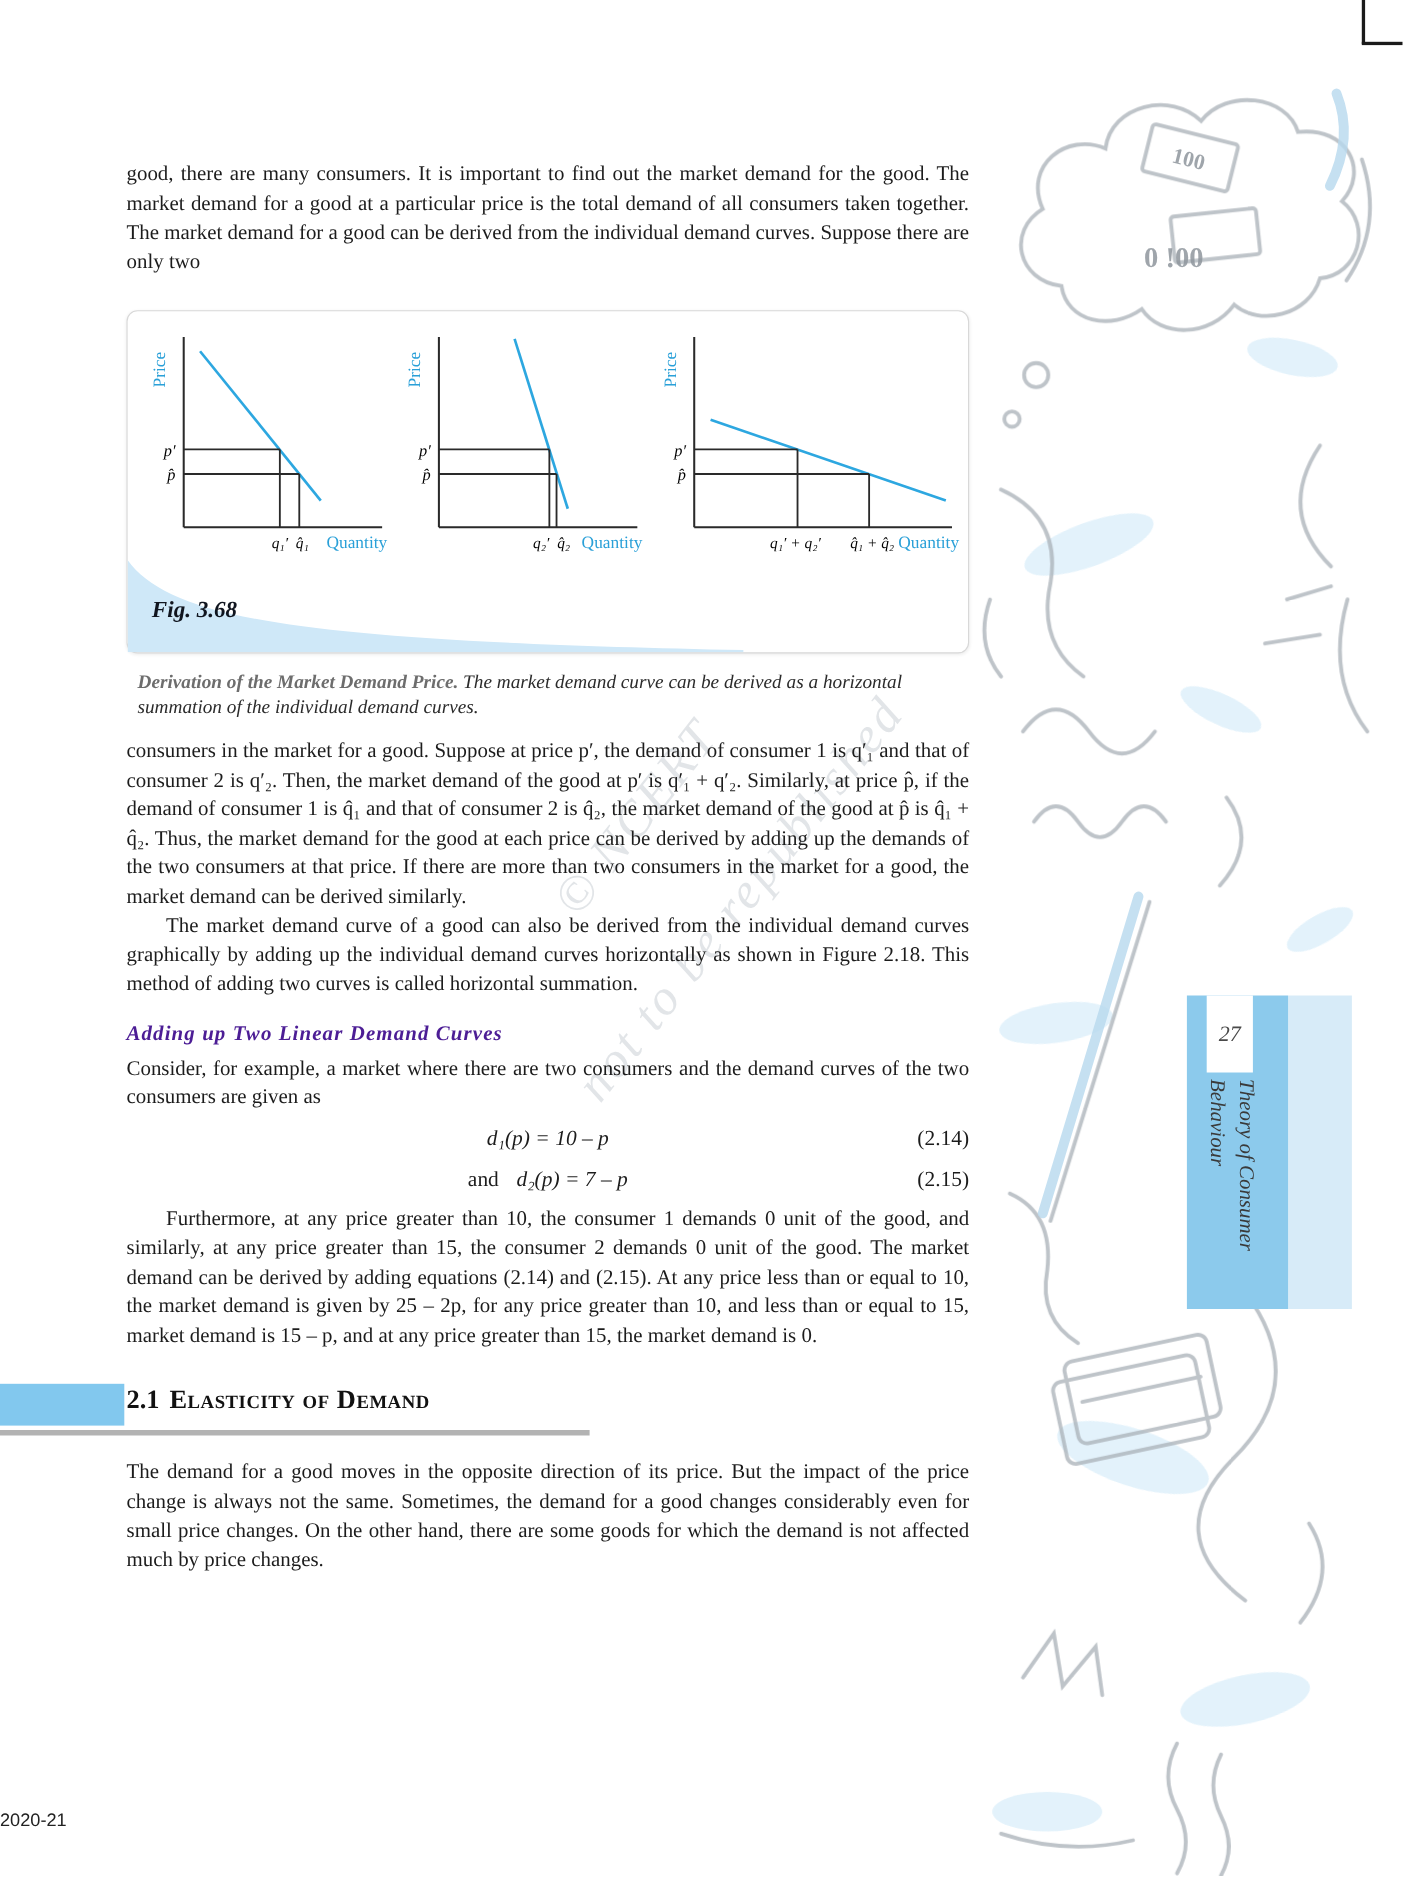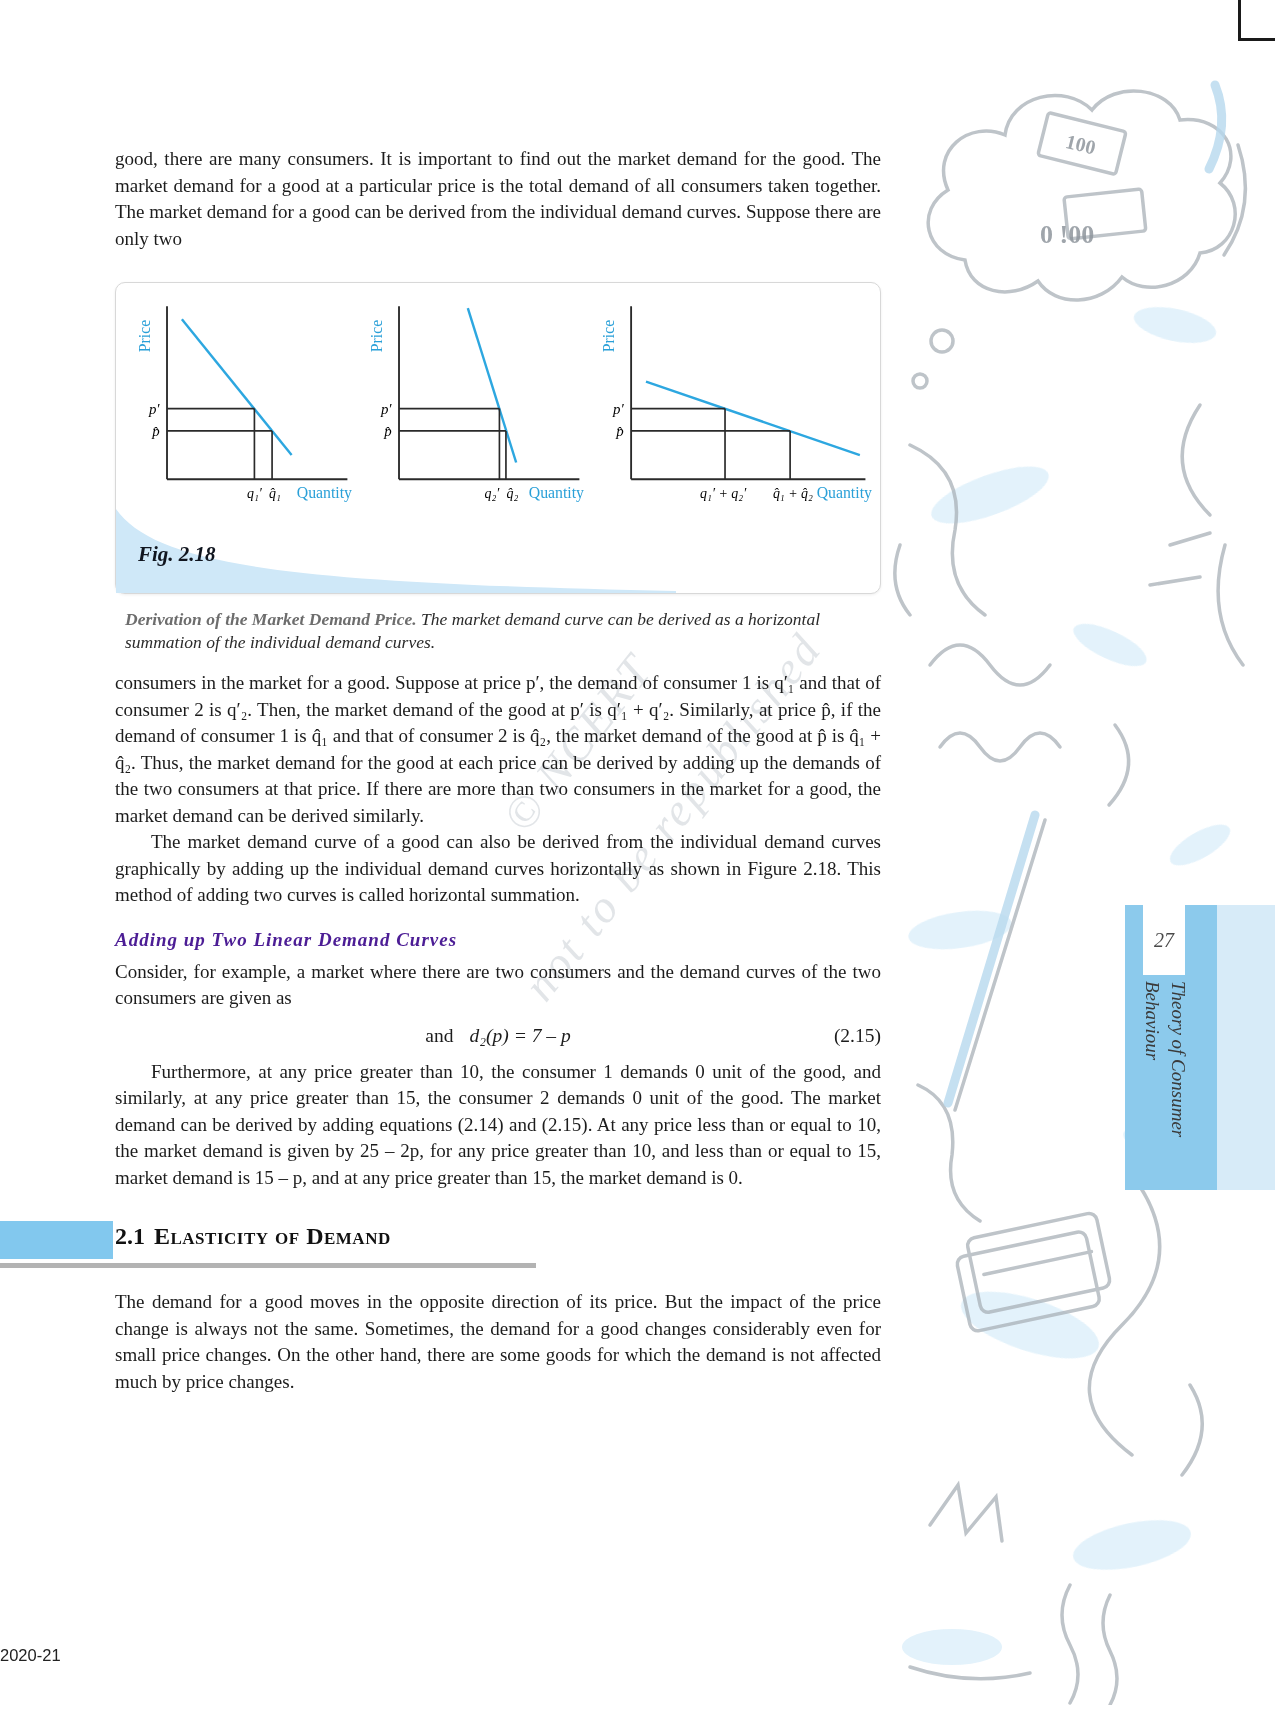--- a/index.html
+++ b/index.html
@@ -186,7 +186,7 @@
       <svg class="swoosh" viewBox="0 0 560 86" preserveAspectRatio="none">
         <path d="M0 2 C40 58 170 76 560 84 L560 86 L0 86 Z" fill="#cfe8f8"></path>
       </svg>
-      <div class="figlabel">Fig. 2.18</div>
+      <div class="figlabel">Fig. 3.68</div>
     </div>
 
     <p class="caption"><span class="cb">Derivation of the Market Demand Price.</span><span class="cr"> The market demand curve can be derived as a horizontal summation of the individual demand curves.</span></p>

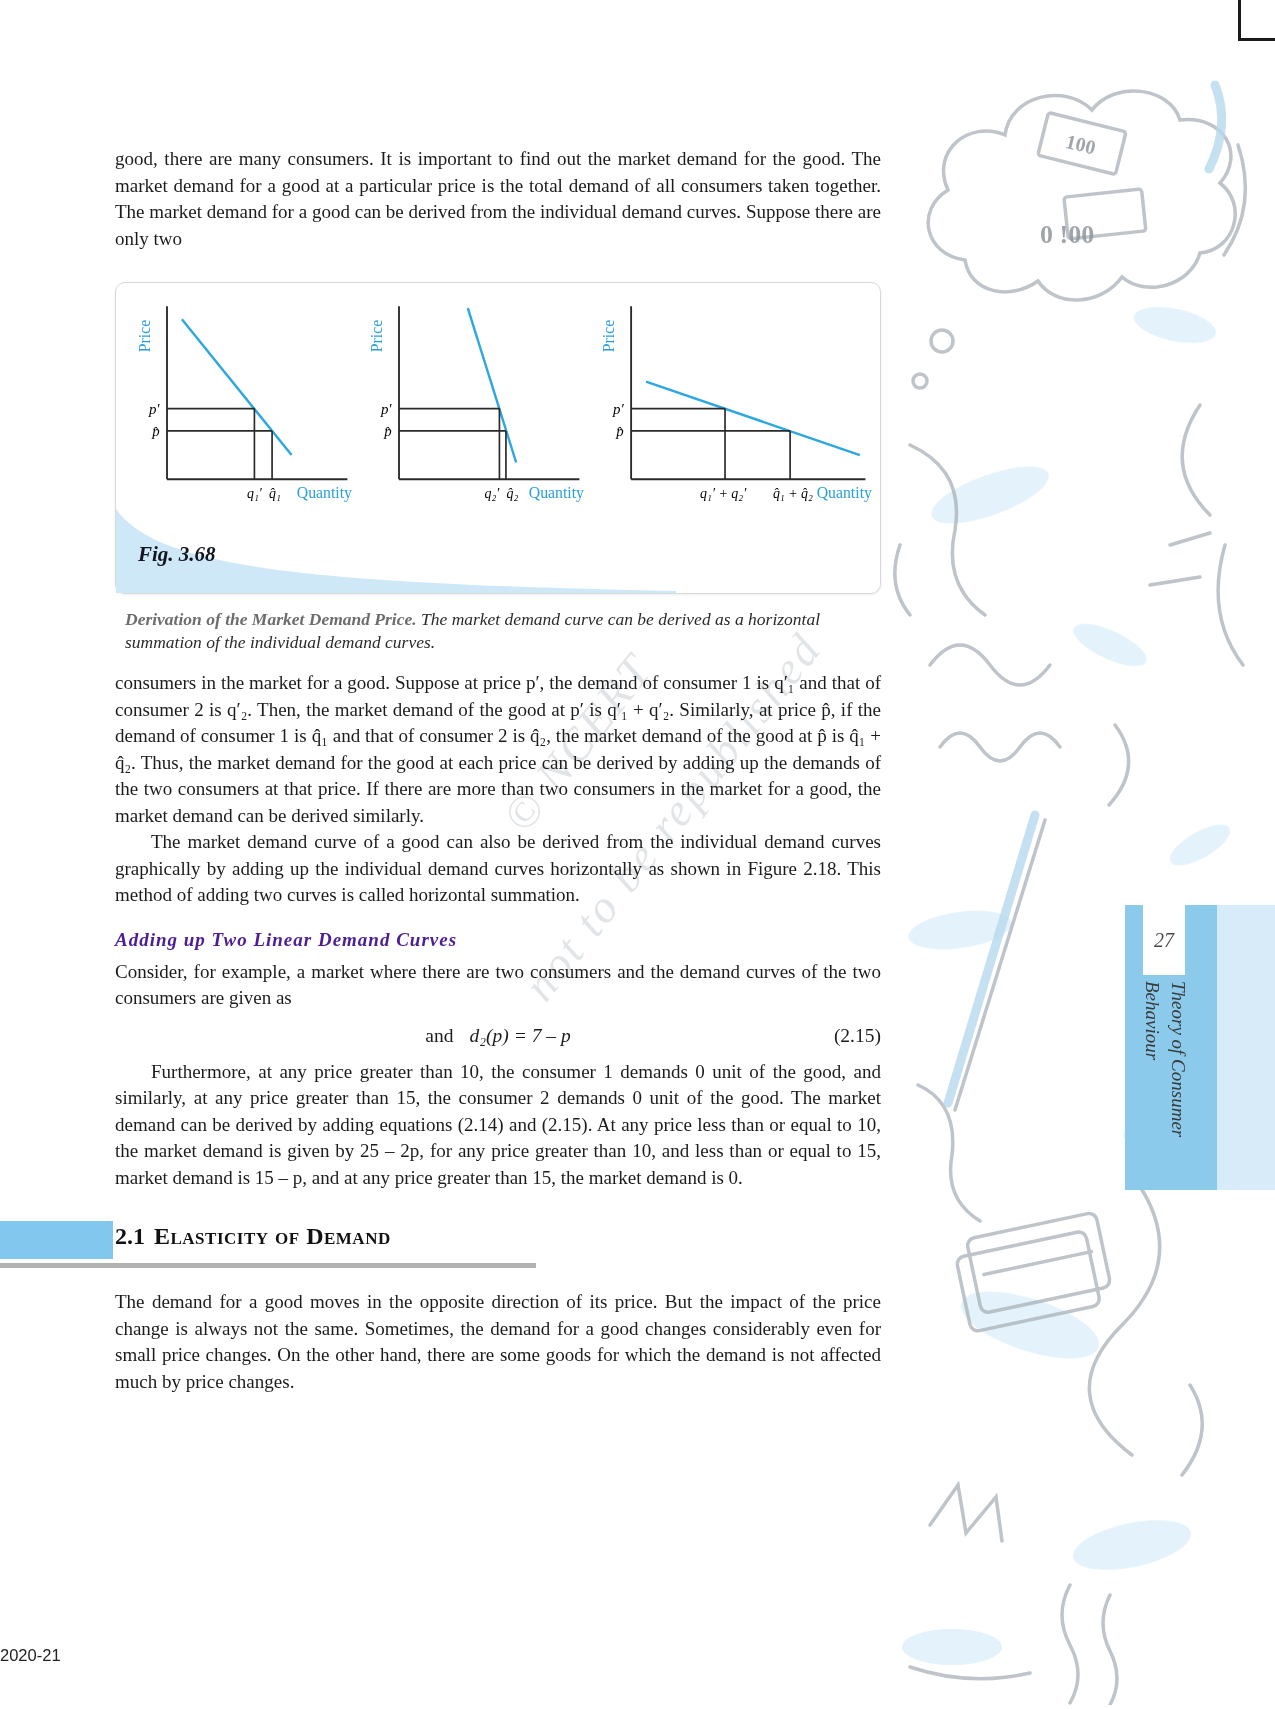--- a/index.html
+++ b/index.html
@@ -55,7 +55,7 @@
   .secrule{position:absolute;left:-115px;top:42px;width:536px;height:5px;background:#b3b3b3;}
 
   
-  .sidebar{position:absolute;left:1125px;top:905px;height:285px;display:flex;z-index:3;}
+  .sidebar{position:absolute;left:1079px;top:905px;height:285px;display:flex;z-index:3;}
   .sbar{width:92px;height:285px;background:#8ccaec;position:relative;}
   .spanel{width:58px;height:285px;background:#d7ebf8;}
   .pagenum{position:absolute;left:18px;top:0px;width:42px;height:70px;background:#fff;

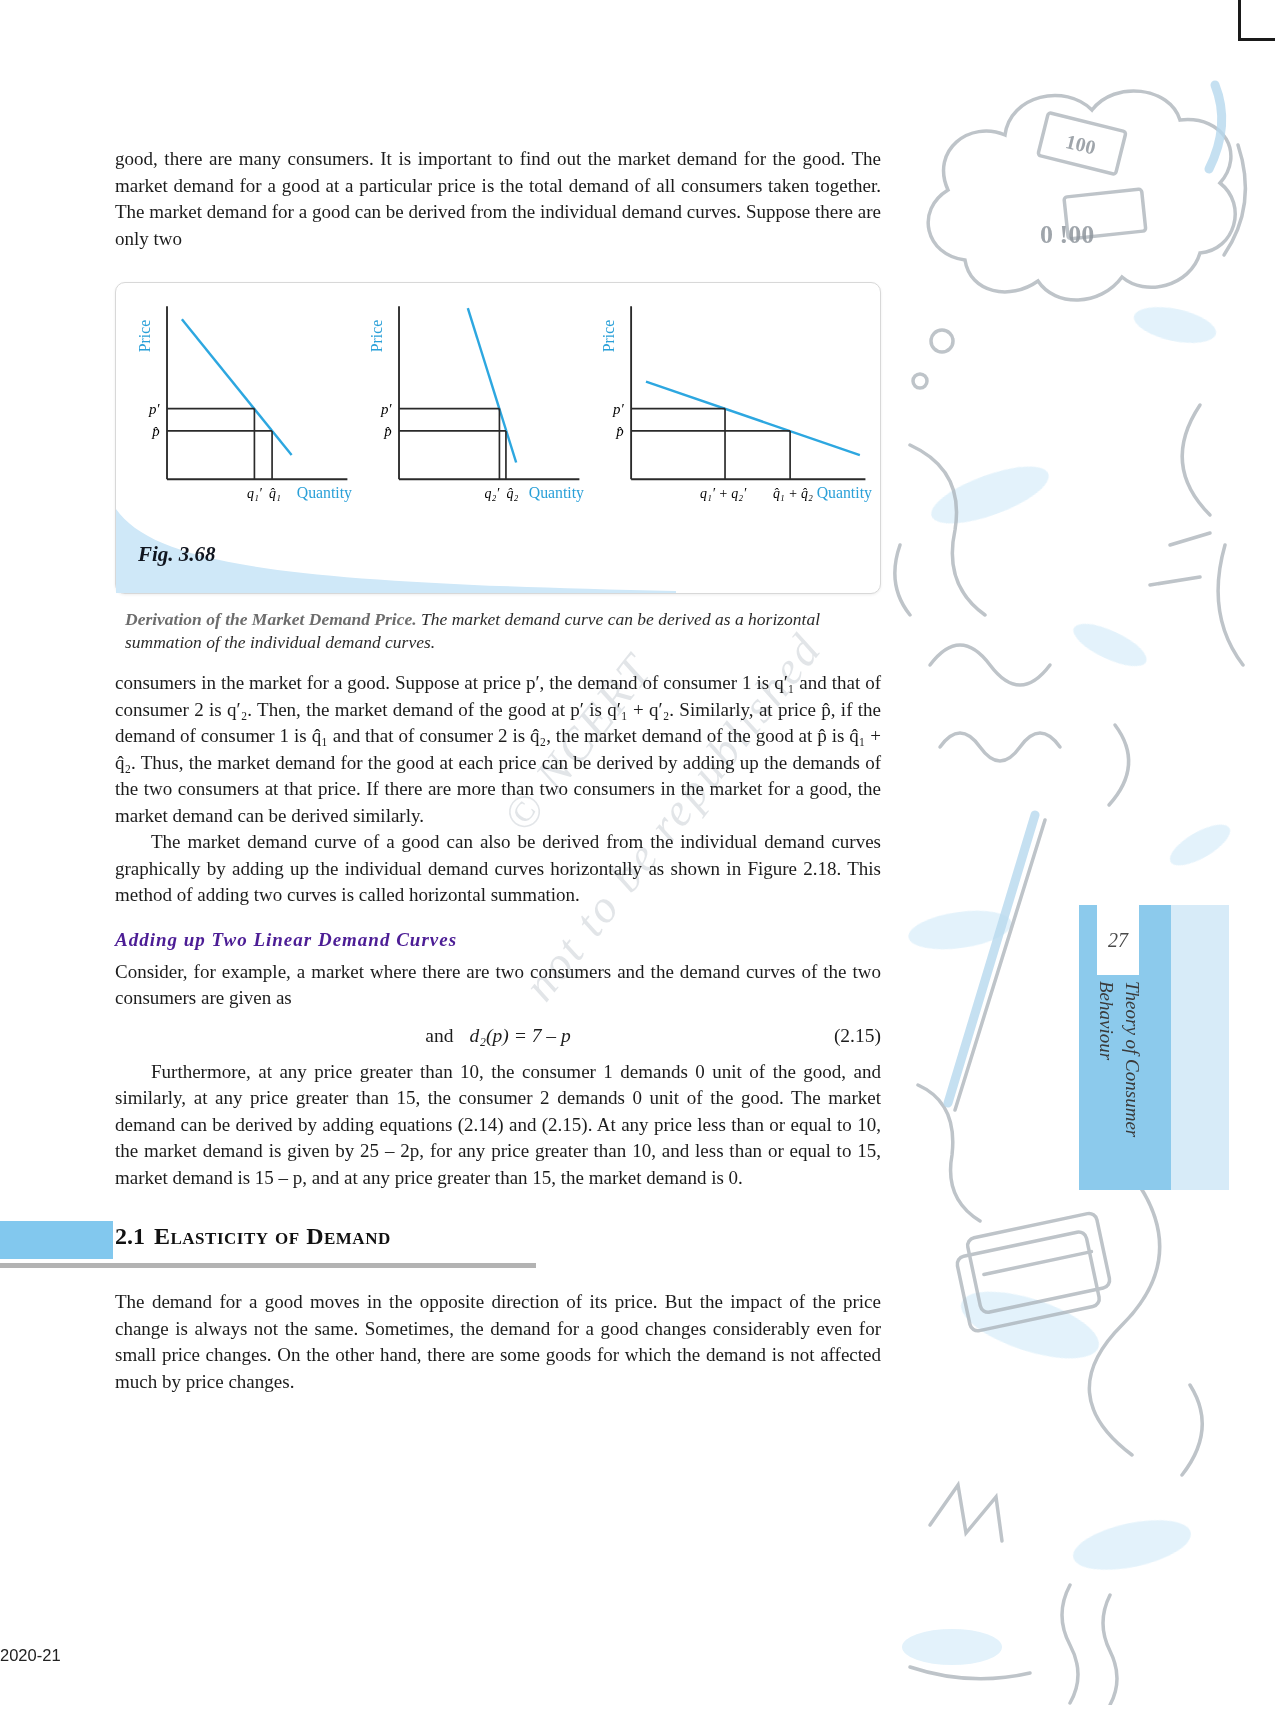--- a/index.html
+++ b/index.html
@@ -199,6 +199,10 @@
     <p class="para" style="margin:0;">Consider, for example, a market where there are two consumers and the demand curves of the two consumers are given as</p>
 
     <div class="eqrow">
+      <span class="eqcenter">d₁(p) = 10 – p</span>
+      <span class="eqnum">(2.14)</span>
+    </div>
+    <div class="eqrow">
       <span class="eqcenter"><span class="eqprefix">and</span><span>d₂(p) = 7 – p</span></span>
       <span class="eqnum">(2.15)</span>
     </div>

